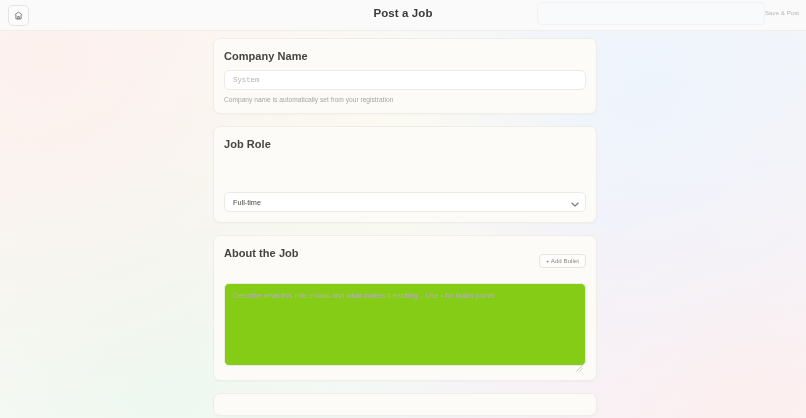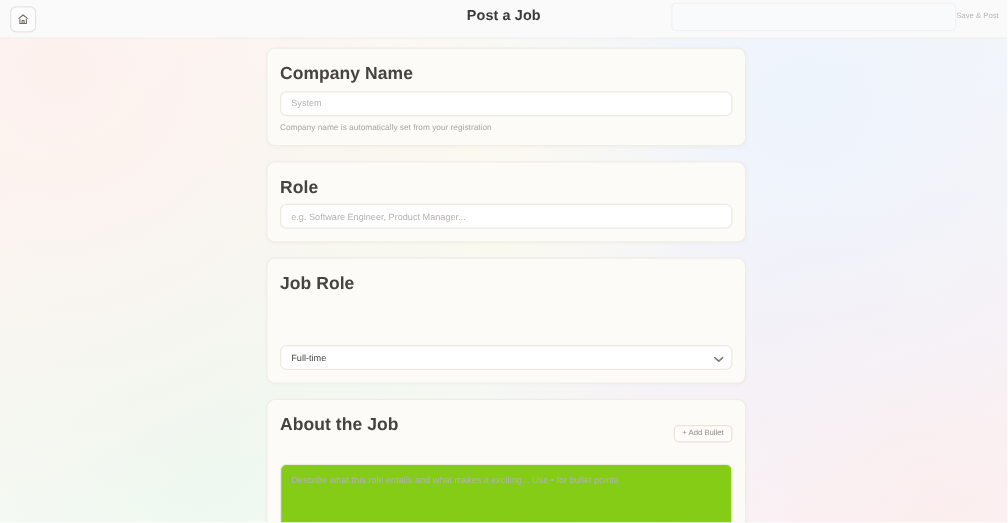--- a/index.html
+++ b/index.html
@@ -129,7 +129,7 @@
   }
 
   .field-label {
-    font-size: 14px;
+    font-size: 11px;
     font-weight: 700;
     color: #46443f;
     margin-bottom: 6px;

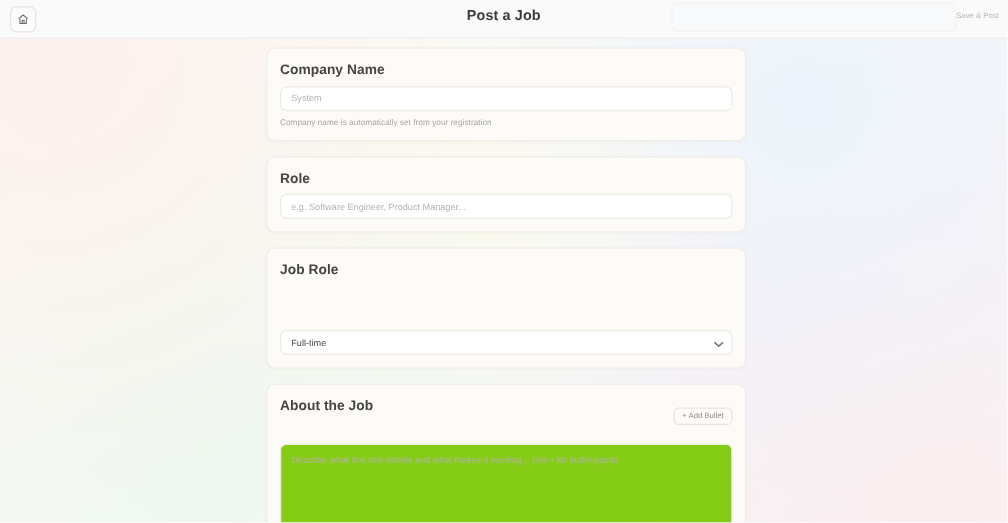--- a/index.html
+++ b/index.html
@@ -163,7 +163,7 @@
     border: 1px solid #edeae3;
     border-radius: 5px;
     background: #ffffff;
-    font-family: Liberation Sans, sans-serif;
+    font-family: Liberation Mono, monospace;
     font-size: 7.3px;
     color: #4a4844;
     padding: 0 8px;

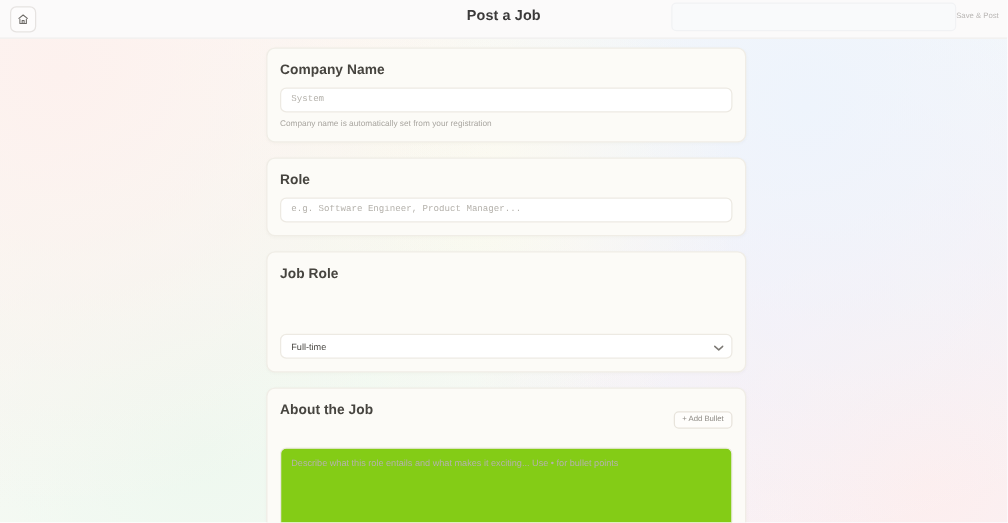--- a/index.html
+++ b/index.html
@@ -265,10 +265,6 @@
         <div class="helper-text">Company name is automatically set from your registration</div>
       </div>
 
-      <div class="card">
-        <div class="field-label">Role</div>
-        <input class="text-input" type="text" placeholder="e.g. Software Engineer, Product Manager..." style="">
-      </div>
 
       <div class="card">
         <div class="field-label">Job Role</div>

